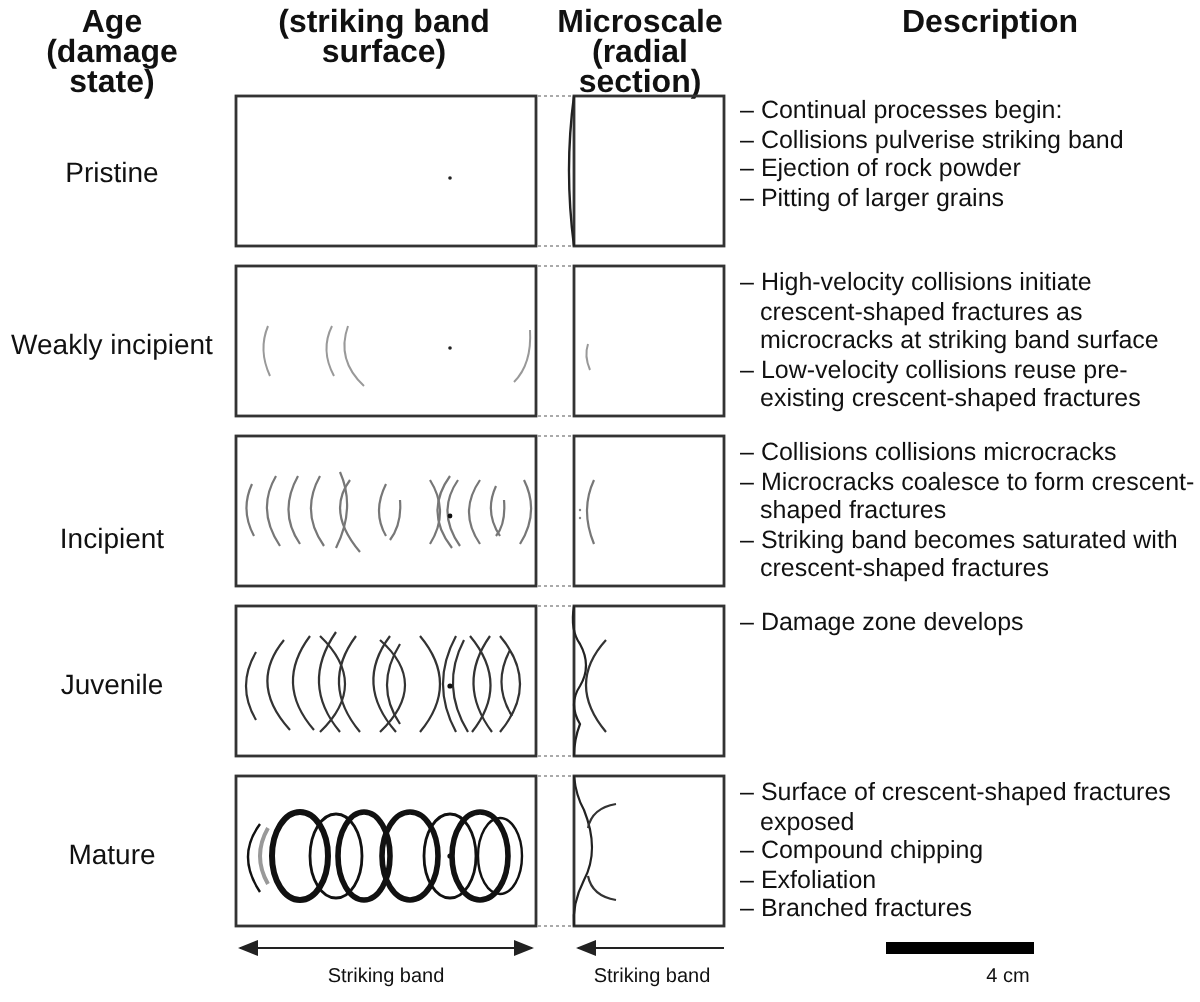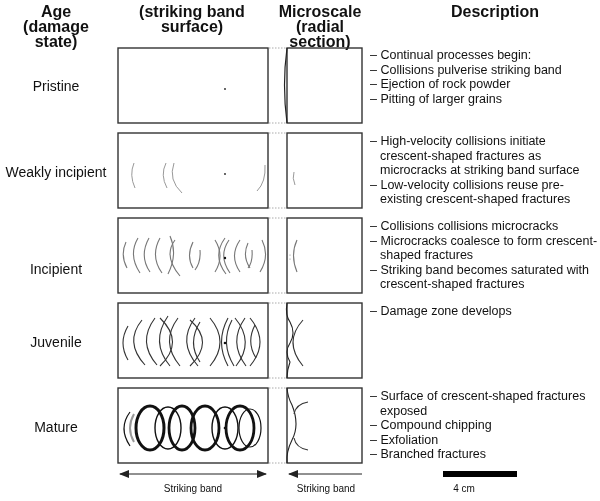--- a/index.html
+++ b/index.html
@@ -181,6 +181,6 @@
 
 <div class="lbl" style="left:118px;top:483px;width:150px;">Striking band</div>
 <div class="lbl" style="left:280px;top:483px;width:92px;">Striking band</div>
-<div class="lbl" style="left:424px;top:483px;width:80px;">4 cm</div>
+<div class="lbl" style="left:464px;top:483px;width:80px;">4 cm</div>
 
 </body></html>

